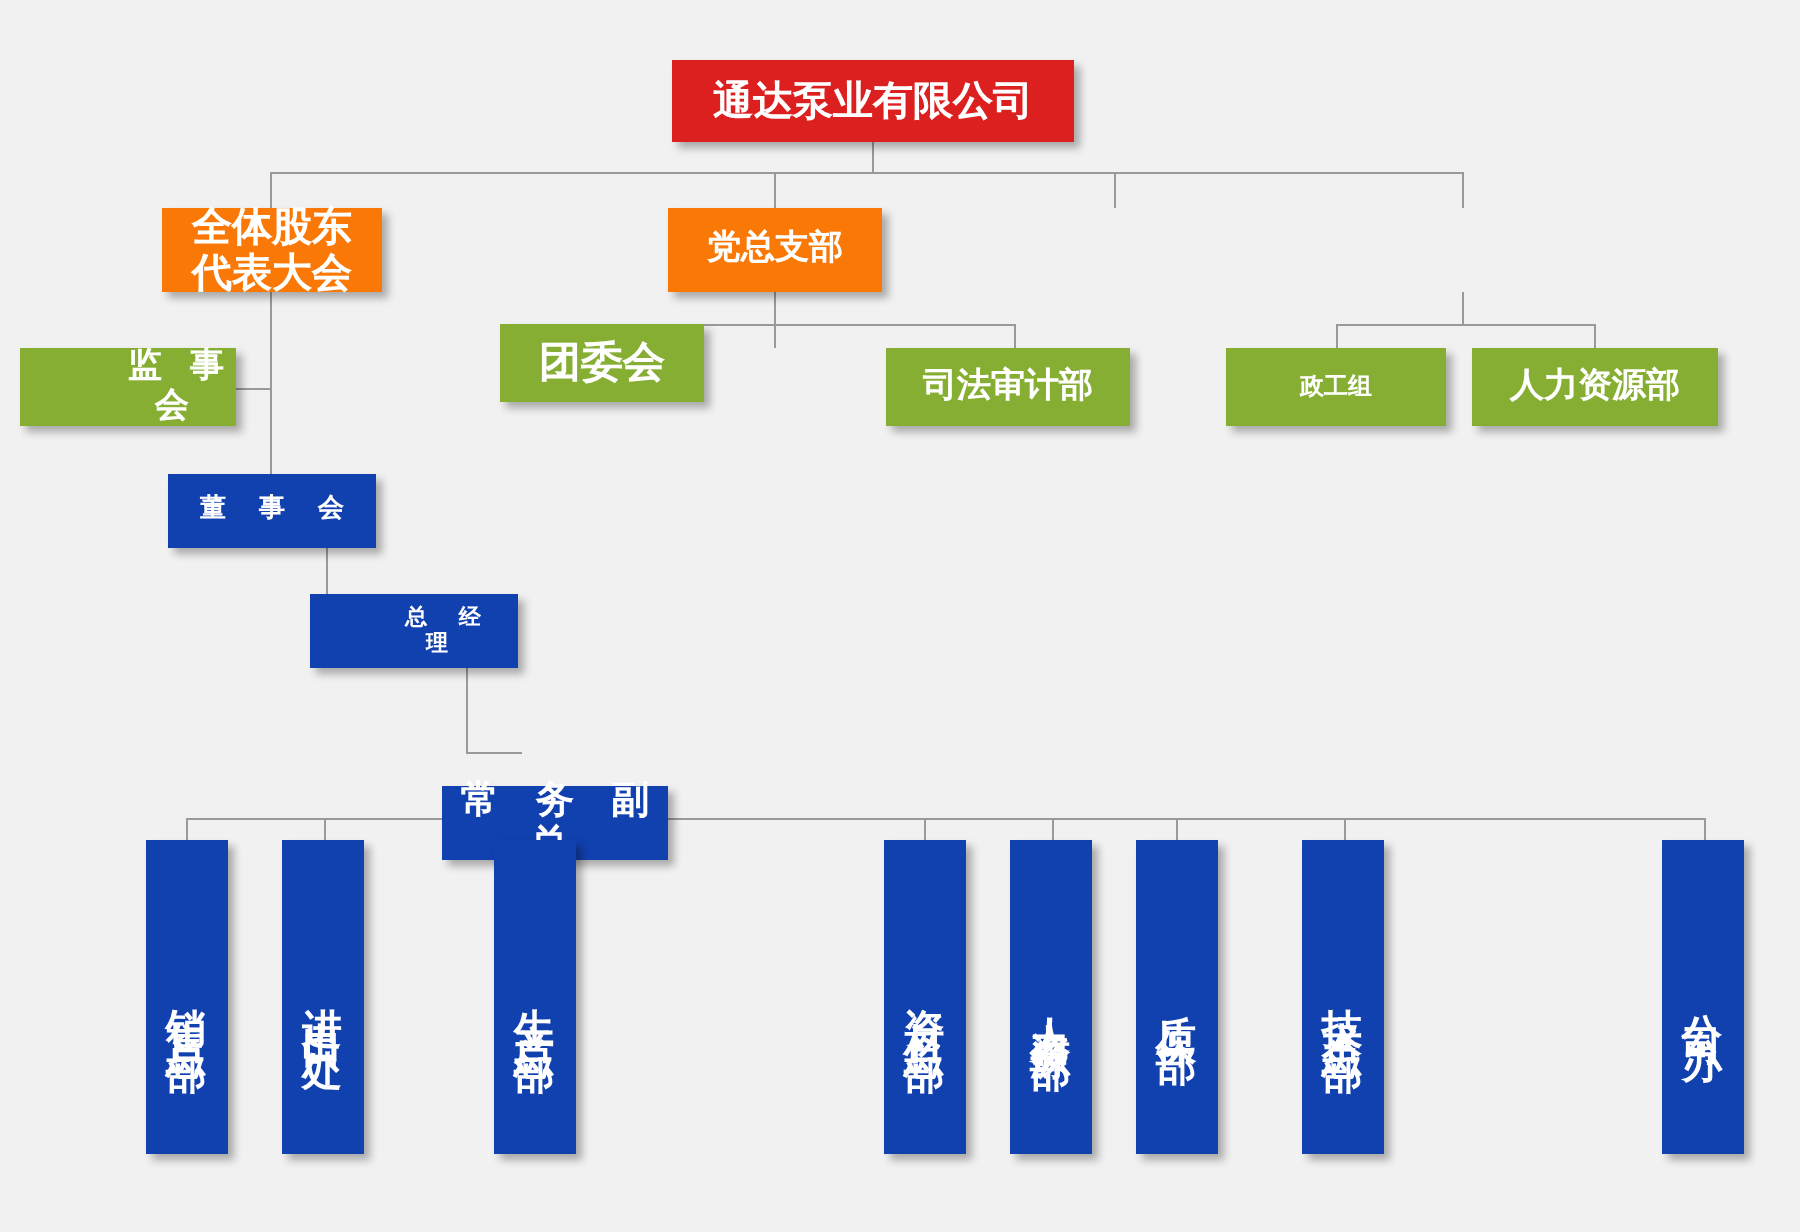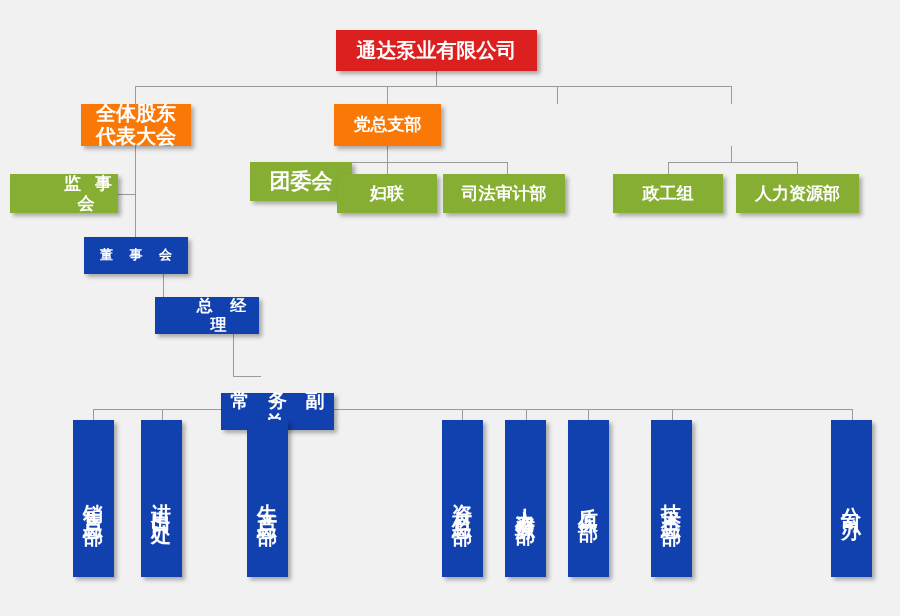--- a/index.html
+++ b/index.html
@@ -116,7 +116,6 @@
 
   <div class="node green" style="left:216px; top:162px; width:102px; height:39px; font-size:21px;margin-left:34px;">团委会</div>
 
-  <div class="node green" style="left:337px; top:174px; width:100px; height:39px; font-size:17px;">妇联</div>
 
   <div class="node green" style="left:443px; top:174px; width:122px; height:39px; font-size:17px;">司法审计部</div>
 

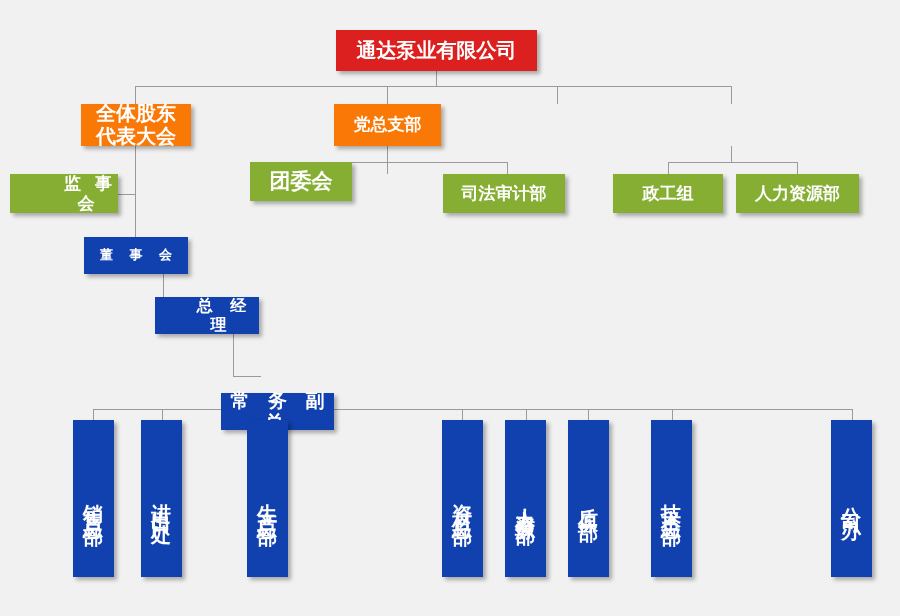--- a/index.html
+++ b/index.html
@@ -119,7 +119,7 @@
 
   <div class="node green" style="left:443px; top:174px; width:122px; height:39px; font-size:17px;">司法审计部</div>
 
-  <div class="node green" style="left:613px; top:174px; width:110px; height:39px; font-size:17px;">政工组</div>
+  <div class="node green" style="left:613px; top:174px; width:110px; height:39px; font-size:12px;">政工组</div>
 
   <div class="node green" style="left:736px; top:174px; width:123px; height:39px; font-size:17px;">人力资源部</div>
 

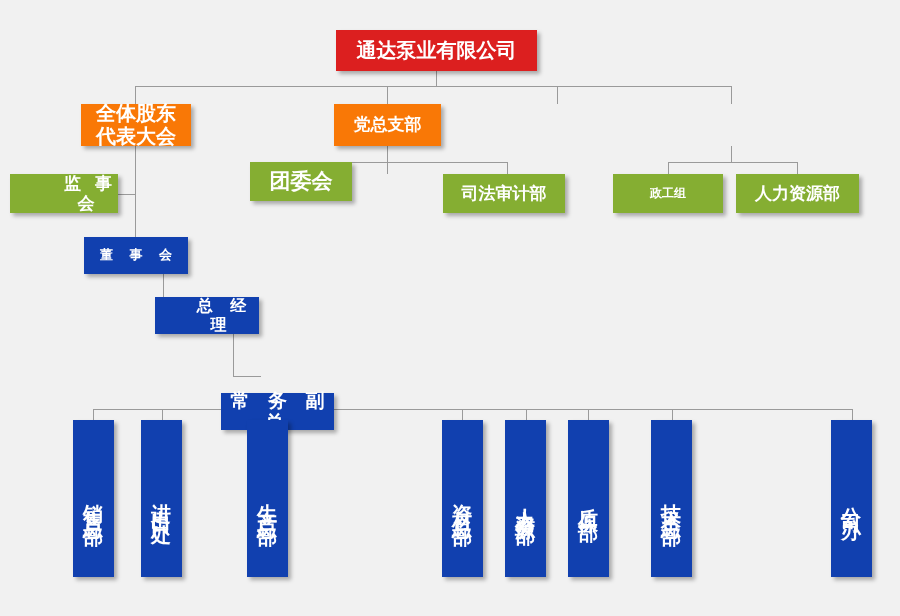--- a/index.html
+++ b/index.html
@@ -125,7 +125,7 @@
 
   <div class="node blue sp1" style="left:84px; top:237px; width:104px; height:37px; font-size:13px;">董 事 会</div>
 
-  <div class="node blue sp1" style="left:155px; top:297px; width:104px; height:37px; font-size:16px;padding-left:29px;">总 经 理</div>
+  <div class="node blue sp1" style="left:155px; top:297px; width:104px; height:37px; font-size:11px;padding-left:29px;">总 经 理</div>
 
   <div class="node blue sp1" style="left:221px; top:357px; width:113px; height:37px; font-size:19px;margin-top:36px;">常 务 副 总</div>
 

